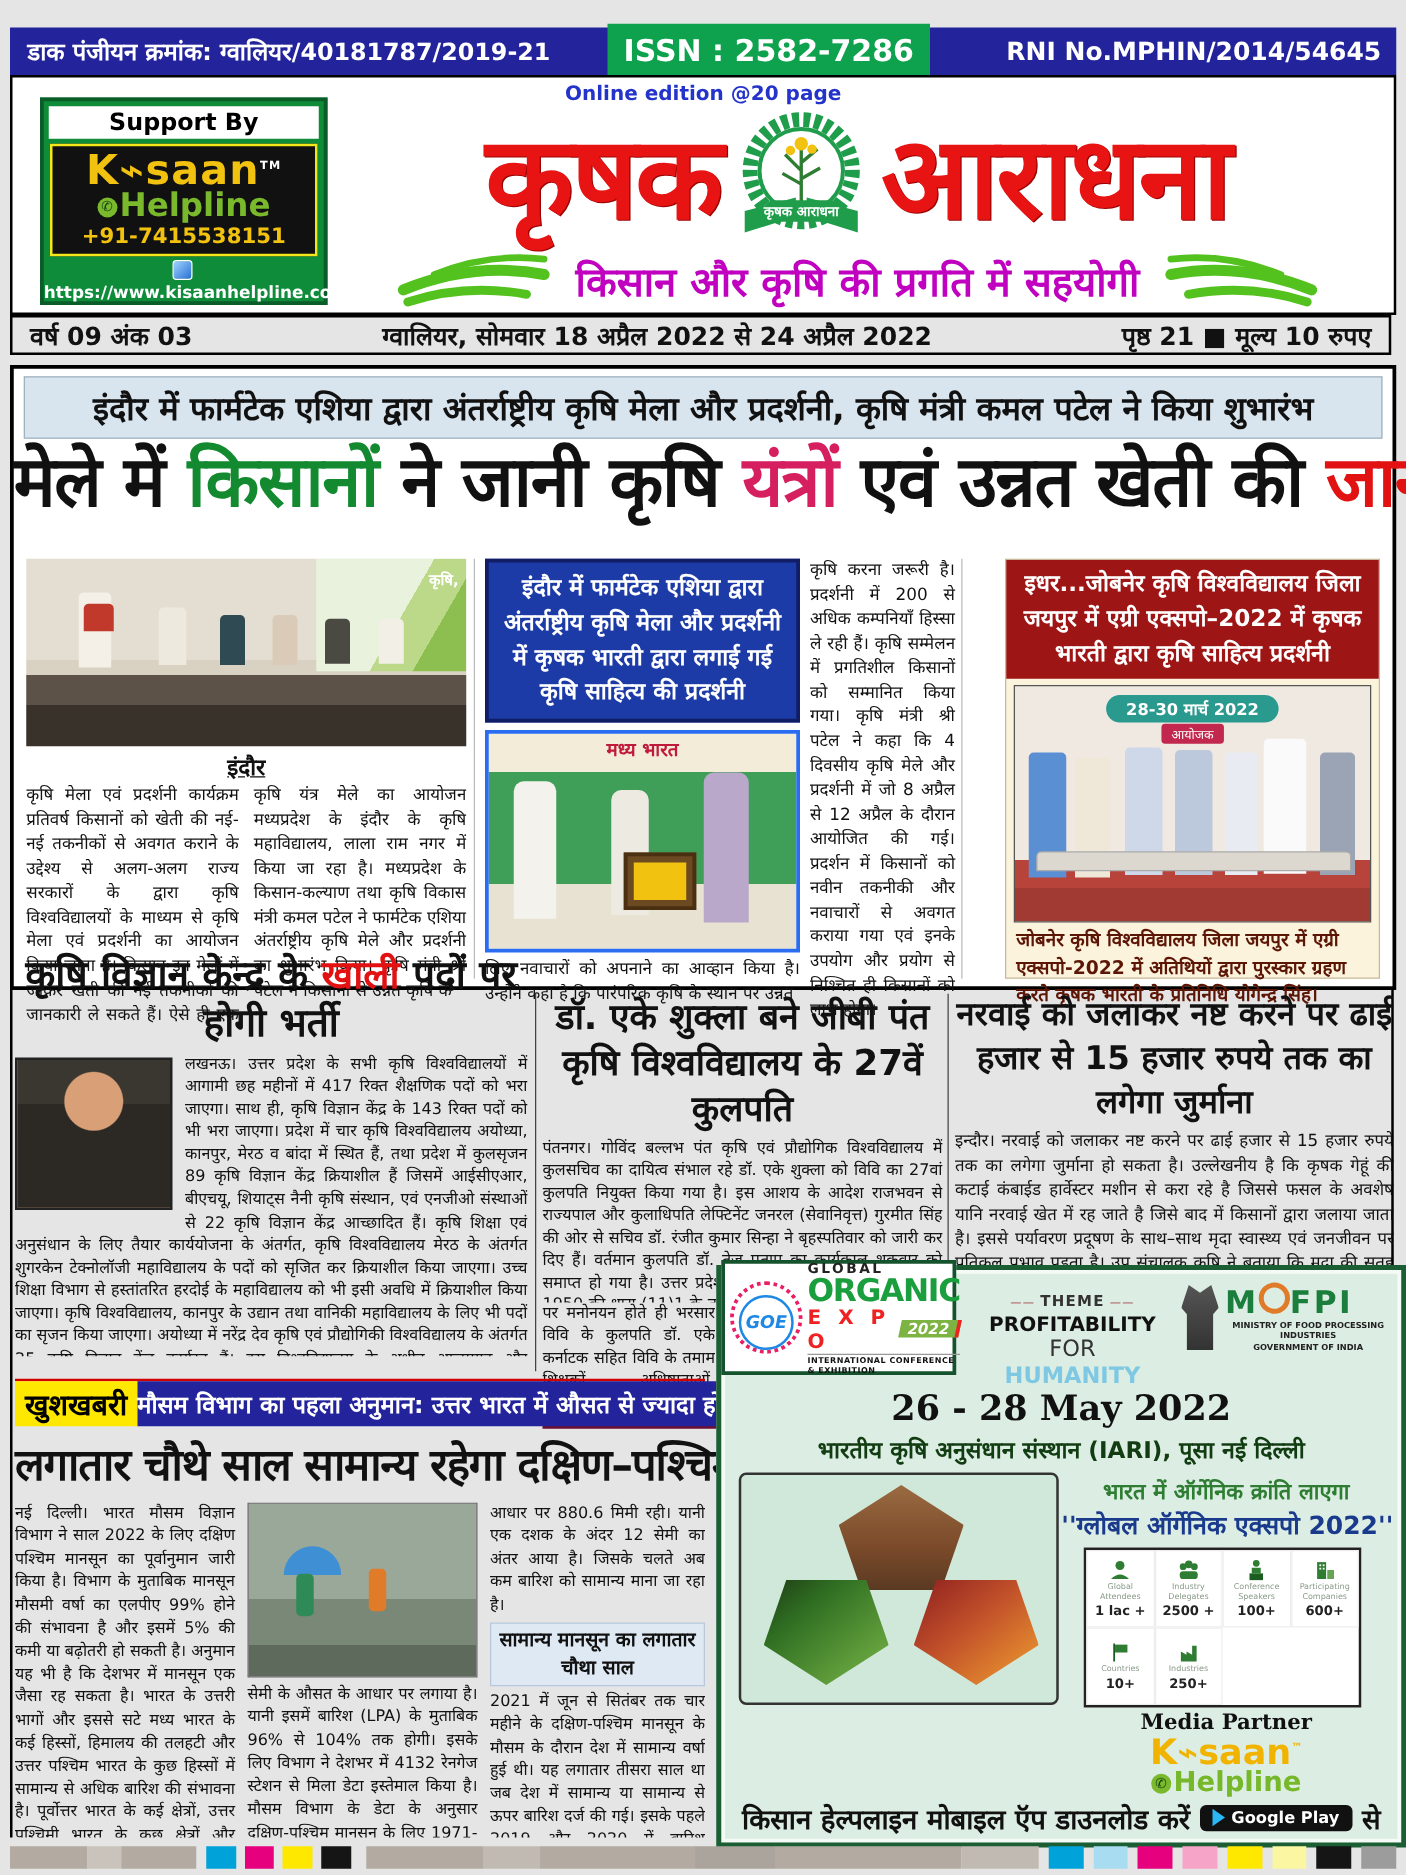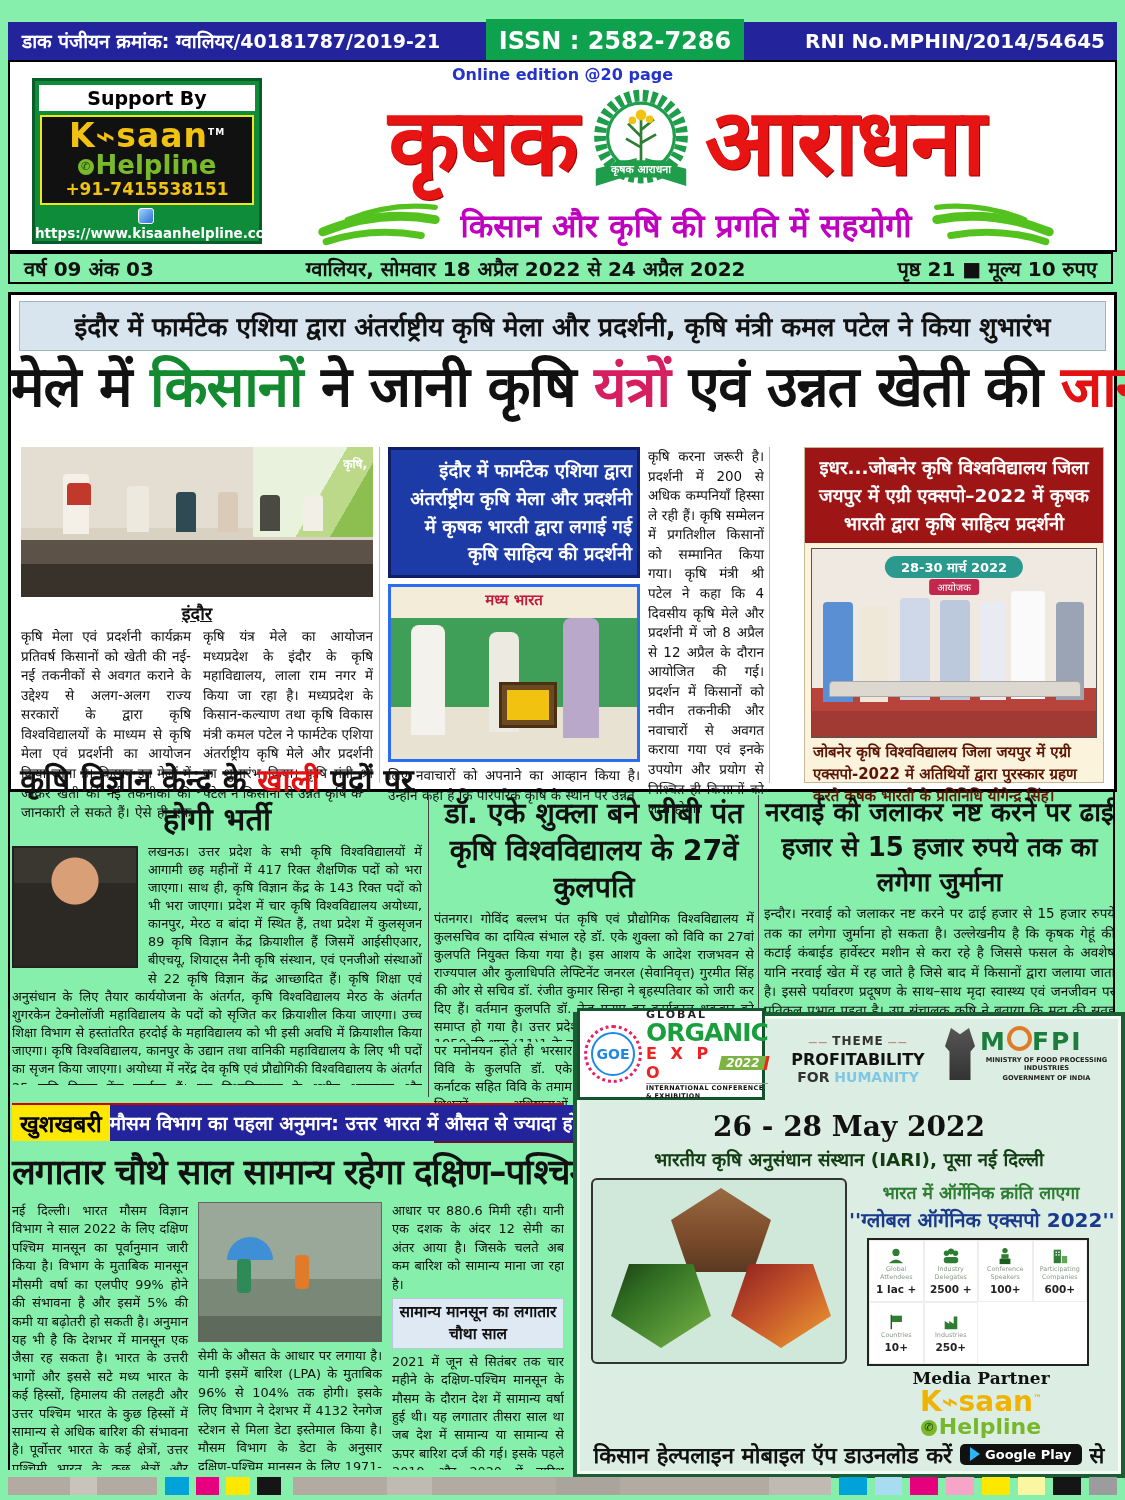--- a/index.html
+++ b/index.html
@@ -3,7 +3,7 @@
 <meta charset="utf-8">
 <style>
   html,body{margin:0;padding:0;background:#fff;}
-  .sheet{position:relative;width:1125px;height:1500px;background:#86efac;overflow:hidden;
+  .sheet{position:relative;width:1125px;height:1500px;background:#e5e5e5;overflow:hidden;
          font-family:"DejaVu Sans","Liberation Sans",sans-serif;color:#111;}
   .abs{position:absolute;}
   .jt{text-align:justify;}

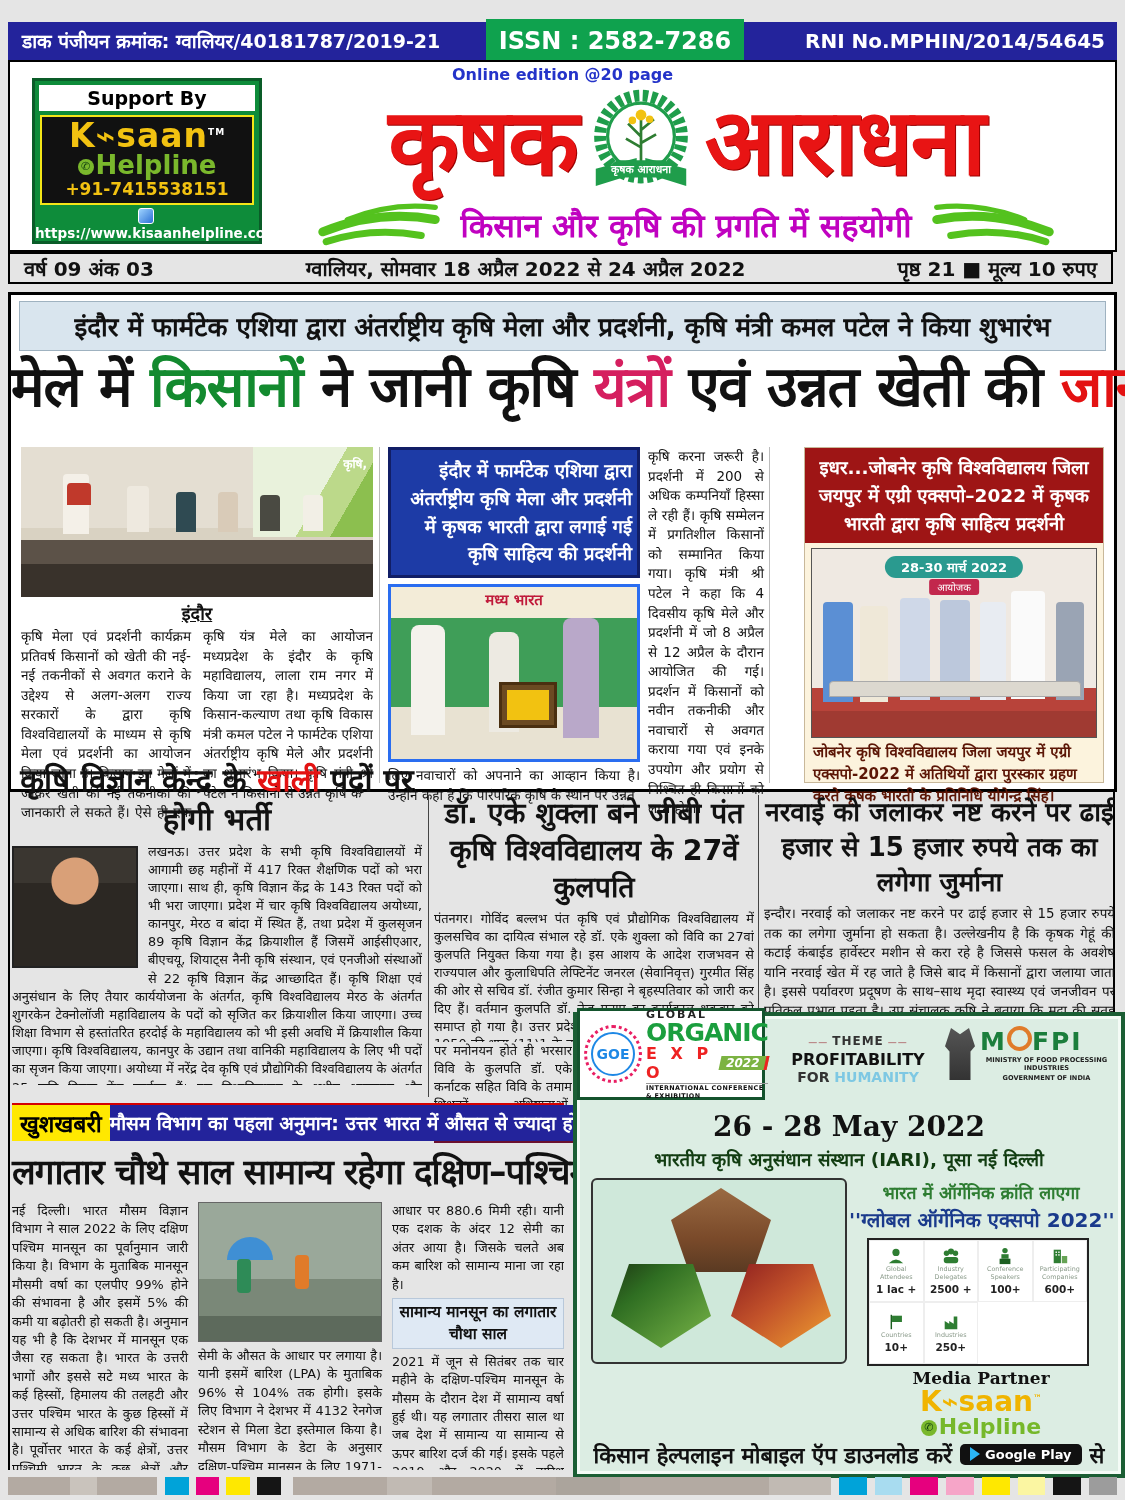--- a/index.html
+++ b/index.html
@@ -67,7 +67,7 @@
   .loc{text-align:center;font-weight:bold;font-size:18px;text-decoration:underline;margin:4px 0 2px;}
   .t2col{columns:2;column-gap:12px;height:245px;overflow:hidden;}
   .bluebox{background:#1d3ba6;border:3px solid #111e66;color:#fff;font-weight:bold;font-size:18.5px;
-           line-height:1.5;text-align:right;padding:7px 5px;}
+           line-height:1.5;text-align:center;padding:7px 5px;}
   .ph2{height:172px;border:3px solid #2a6df0;margin-top:6px;background:linear-gradient(#f3ecd8 0 18%,#3f9e58 18% 70%,#e8e2d2 70%);}
   .ph2 .band{position:absolute;left:0;right:0;top:2px;text-align:center;color:#c01a3a;font-weight:bold;font-size:15px;}
   .ph2 .plaque{position:absolute;left:44%;top:55%;width:52px;height:40px;background:#6b4a22;border:3px solid #4a2f10;}

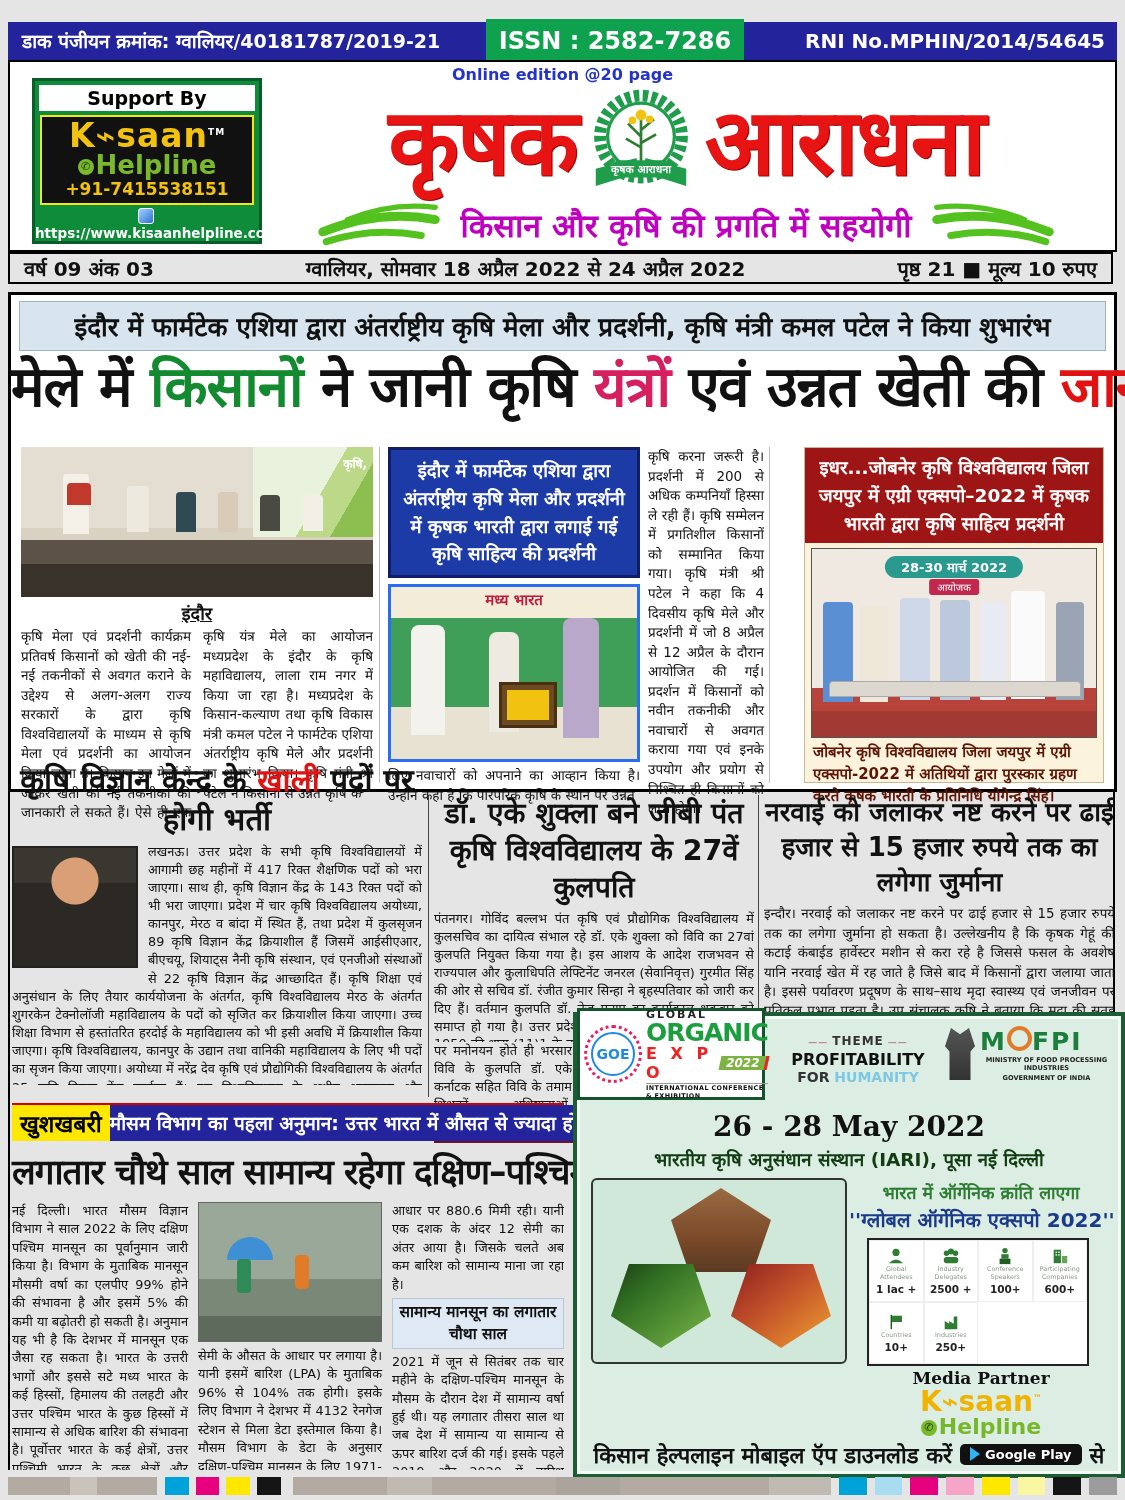--- a/index.html
+++ b/index.html
@@ -124,7 +124,7 @@
          box-shadow:inset 0 0 0 3px #f4fbf6;}
   .goe-box{left:577px;top:1008px;width:188px;height:92px;background:#fff;border:3px solid #14532d;z-index:5;
            display:flex;align-items:center;padding:2px 4px;box-sizing:border-box;gap:4px;}
-  .goe-circle{width:52px;height:52px;border-radius:50%;border:3px dotted #e91e63;display:flex;align-items:center;justify-content:center;flex:0 0 auto;}
+  .goe-circle{width:52px;height:52px;border-radius:50%;border:3px dotted #e91e63;display:flex;align-items:flex-end;justify-content:center;flex:0 0 auto;font-style:italic;}
   .goe-inner{width:40px;height:40px;border-radius:50%;border:2px solid #1e88e5;color:#1e88e5;font-weight:bold;
              font-size:14px;display:flex;align-items:center;justify-content:center;}
   .goe-l1{font-size:11px;font-weight:bold;color:#222;letter-spacing:2px;}

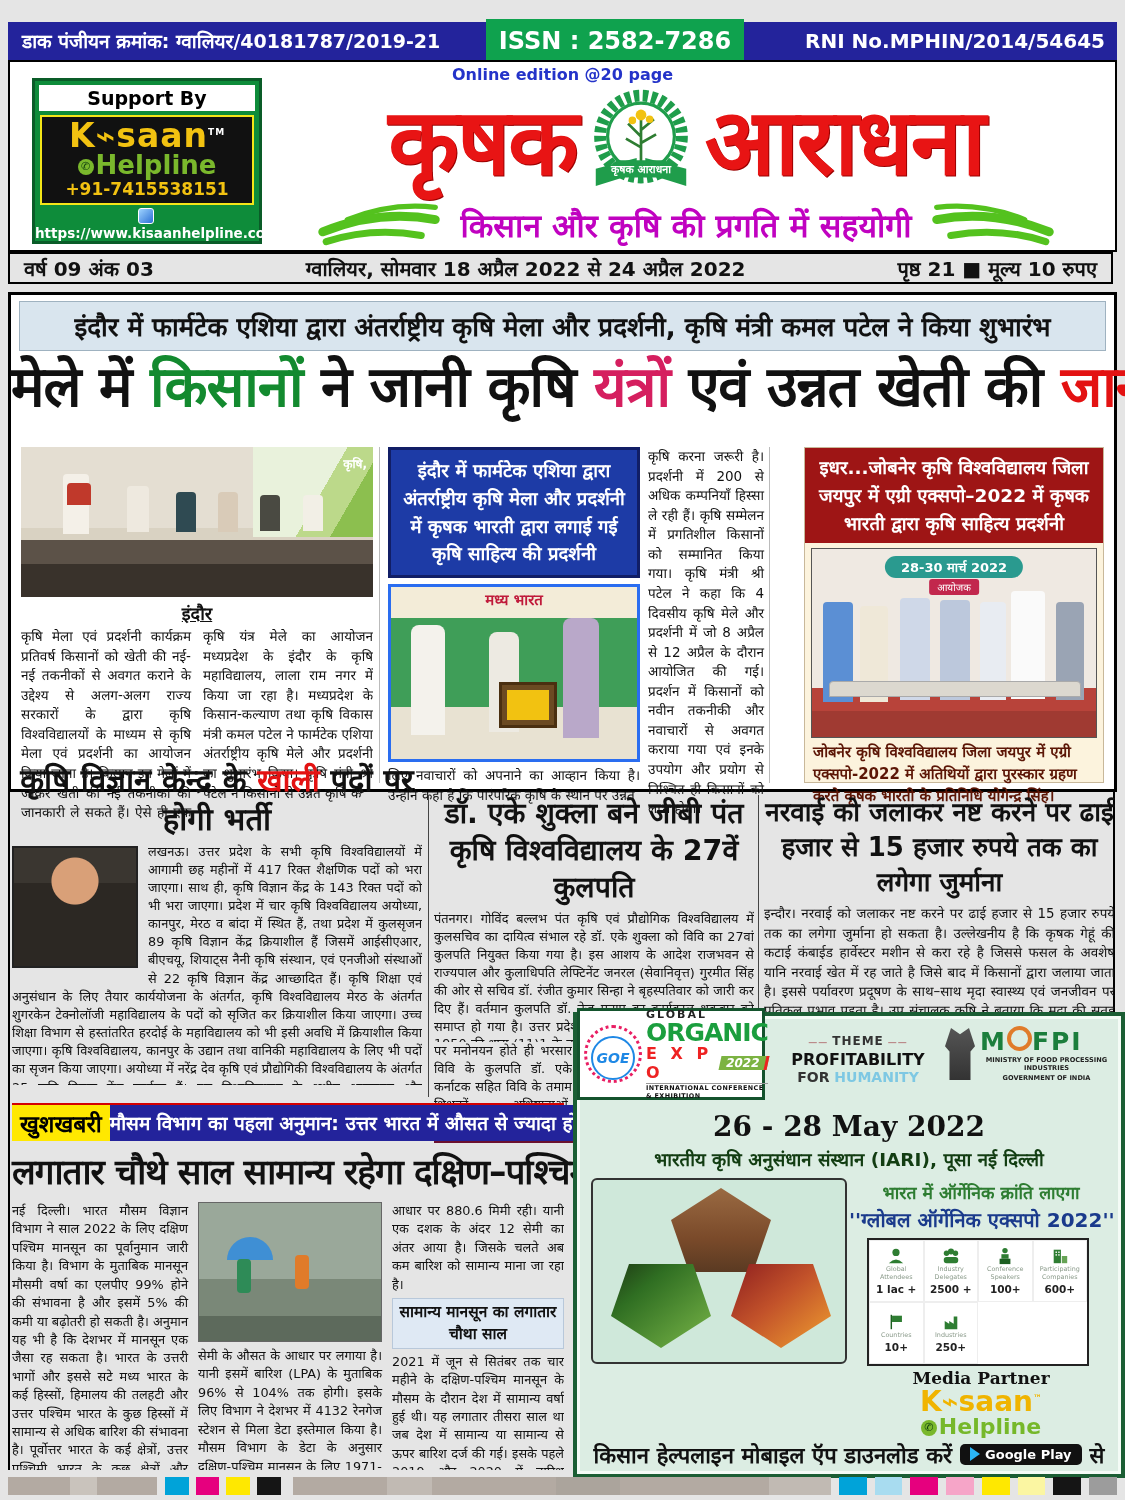--- a/index.html
+++ b/index.html
@@ -137,7 +137,7 @@
   .theme-lab{font-size:12px;font-weight:bold;color:#333;letter-spacing:1px;}
   .theme-lab:before,.theme-lab:after{content:"——";color:#b88;font-size:9px;margin:0 4px;}
   .theme-l1{font-size:16px;font-weight:bold;color:#111;margin-top:2px;}
-  .theme-l2{font-size:14px;font-weight:bold;color:#333;}
+  .theme-l2{font-size:18px;font-weight:normal;color:#333;}
   .theme-l2 b{color:#7ec8e3;}
   .mofpi{position:absolute;right:8px;top:10px;width:168px;display:flex;gap:5px;align-items:center;}
   .emblem{width:30px;height:52px;background:linear-gradient(#555,#333);border-radius:6px 6px 2px 2px;flex:0 0 auto;

